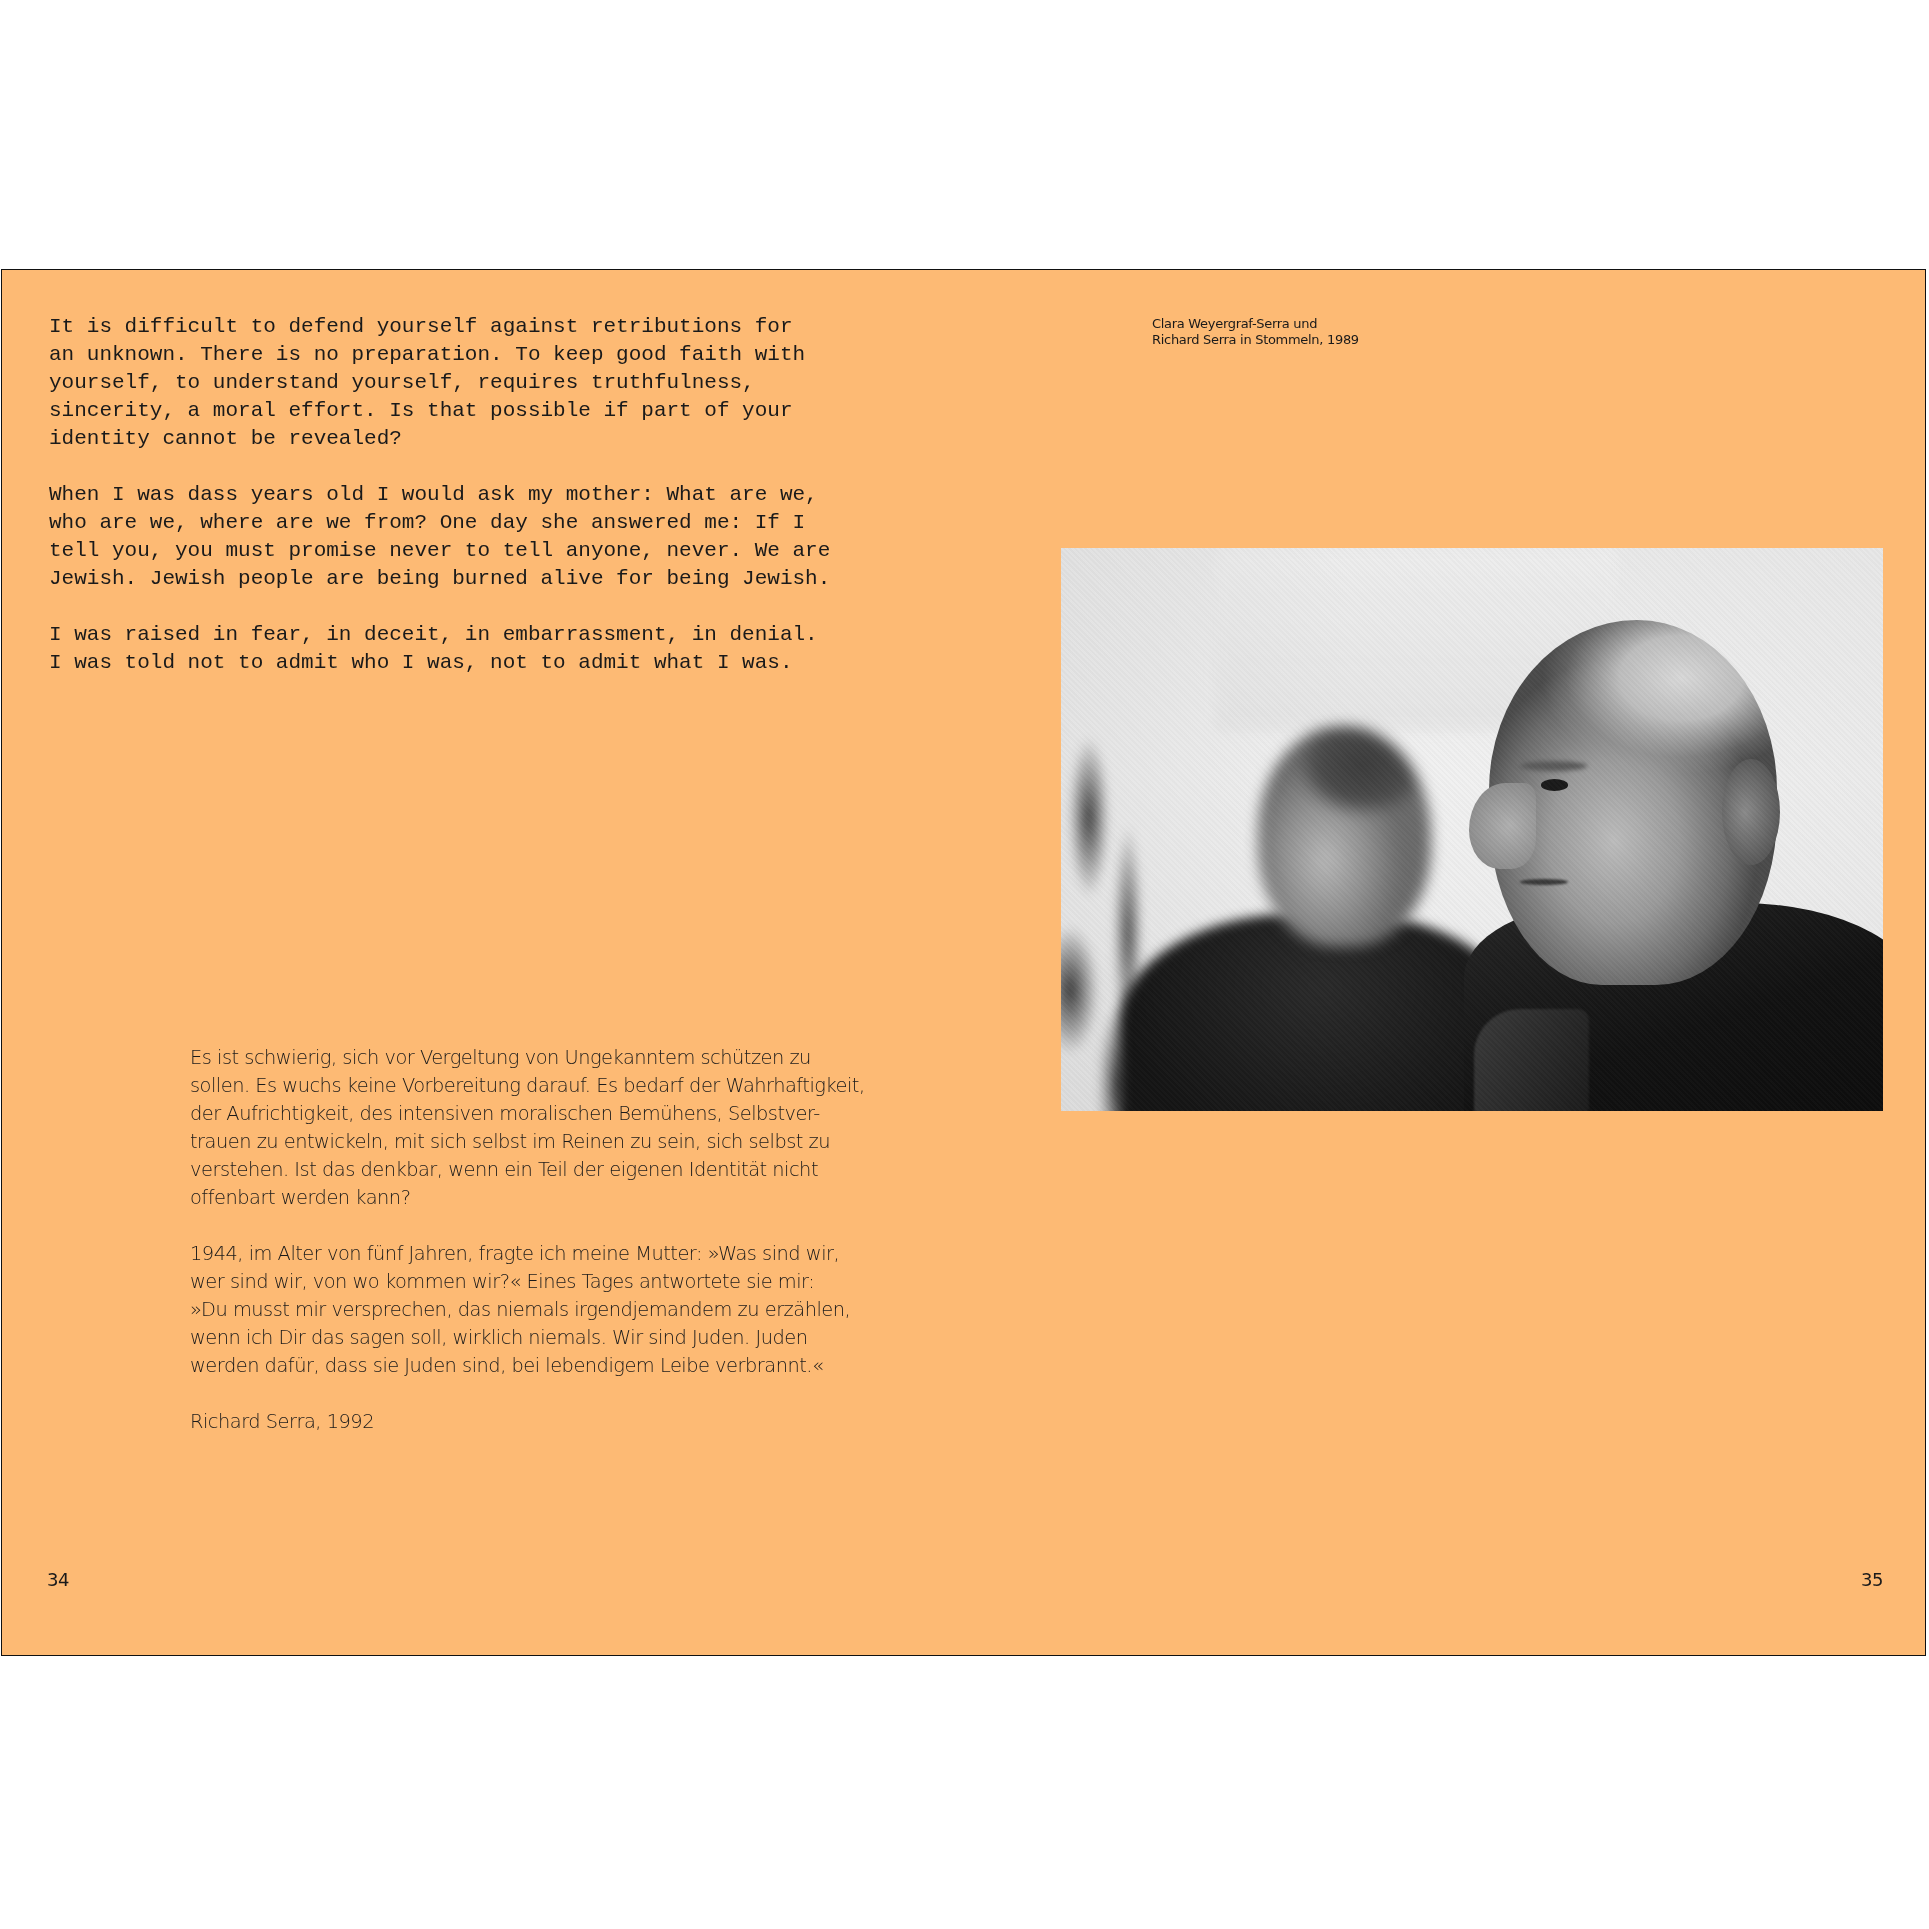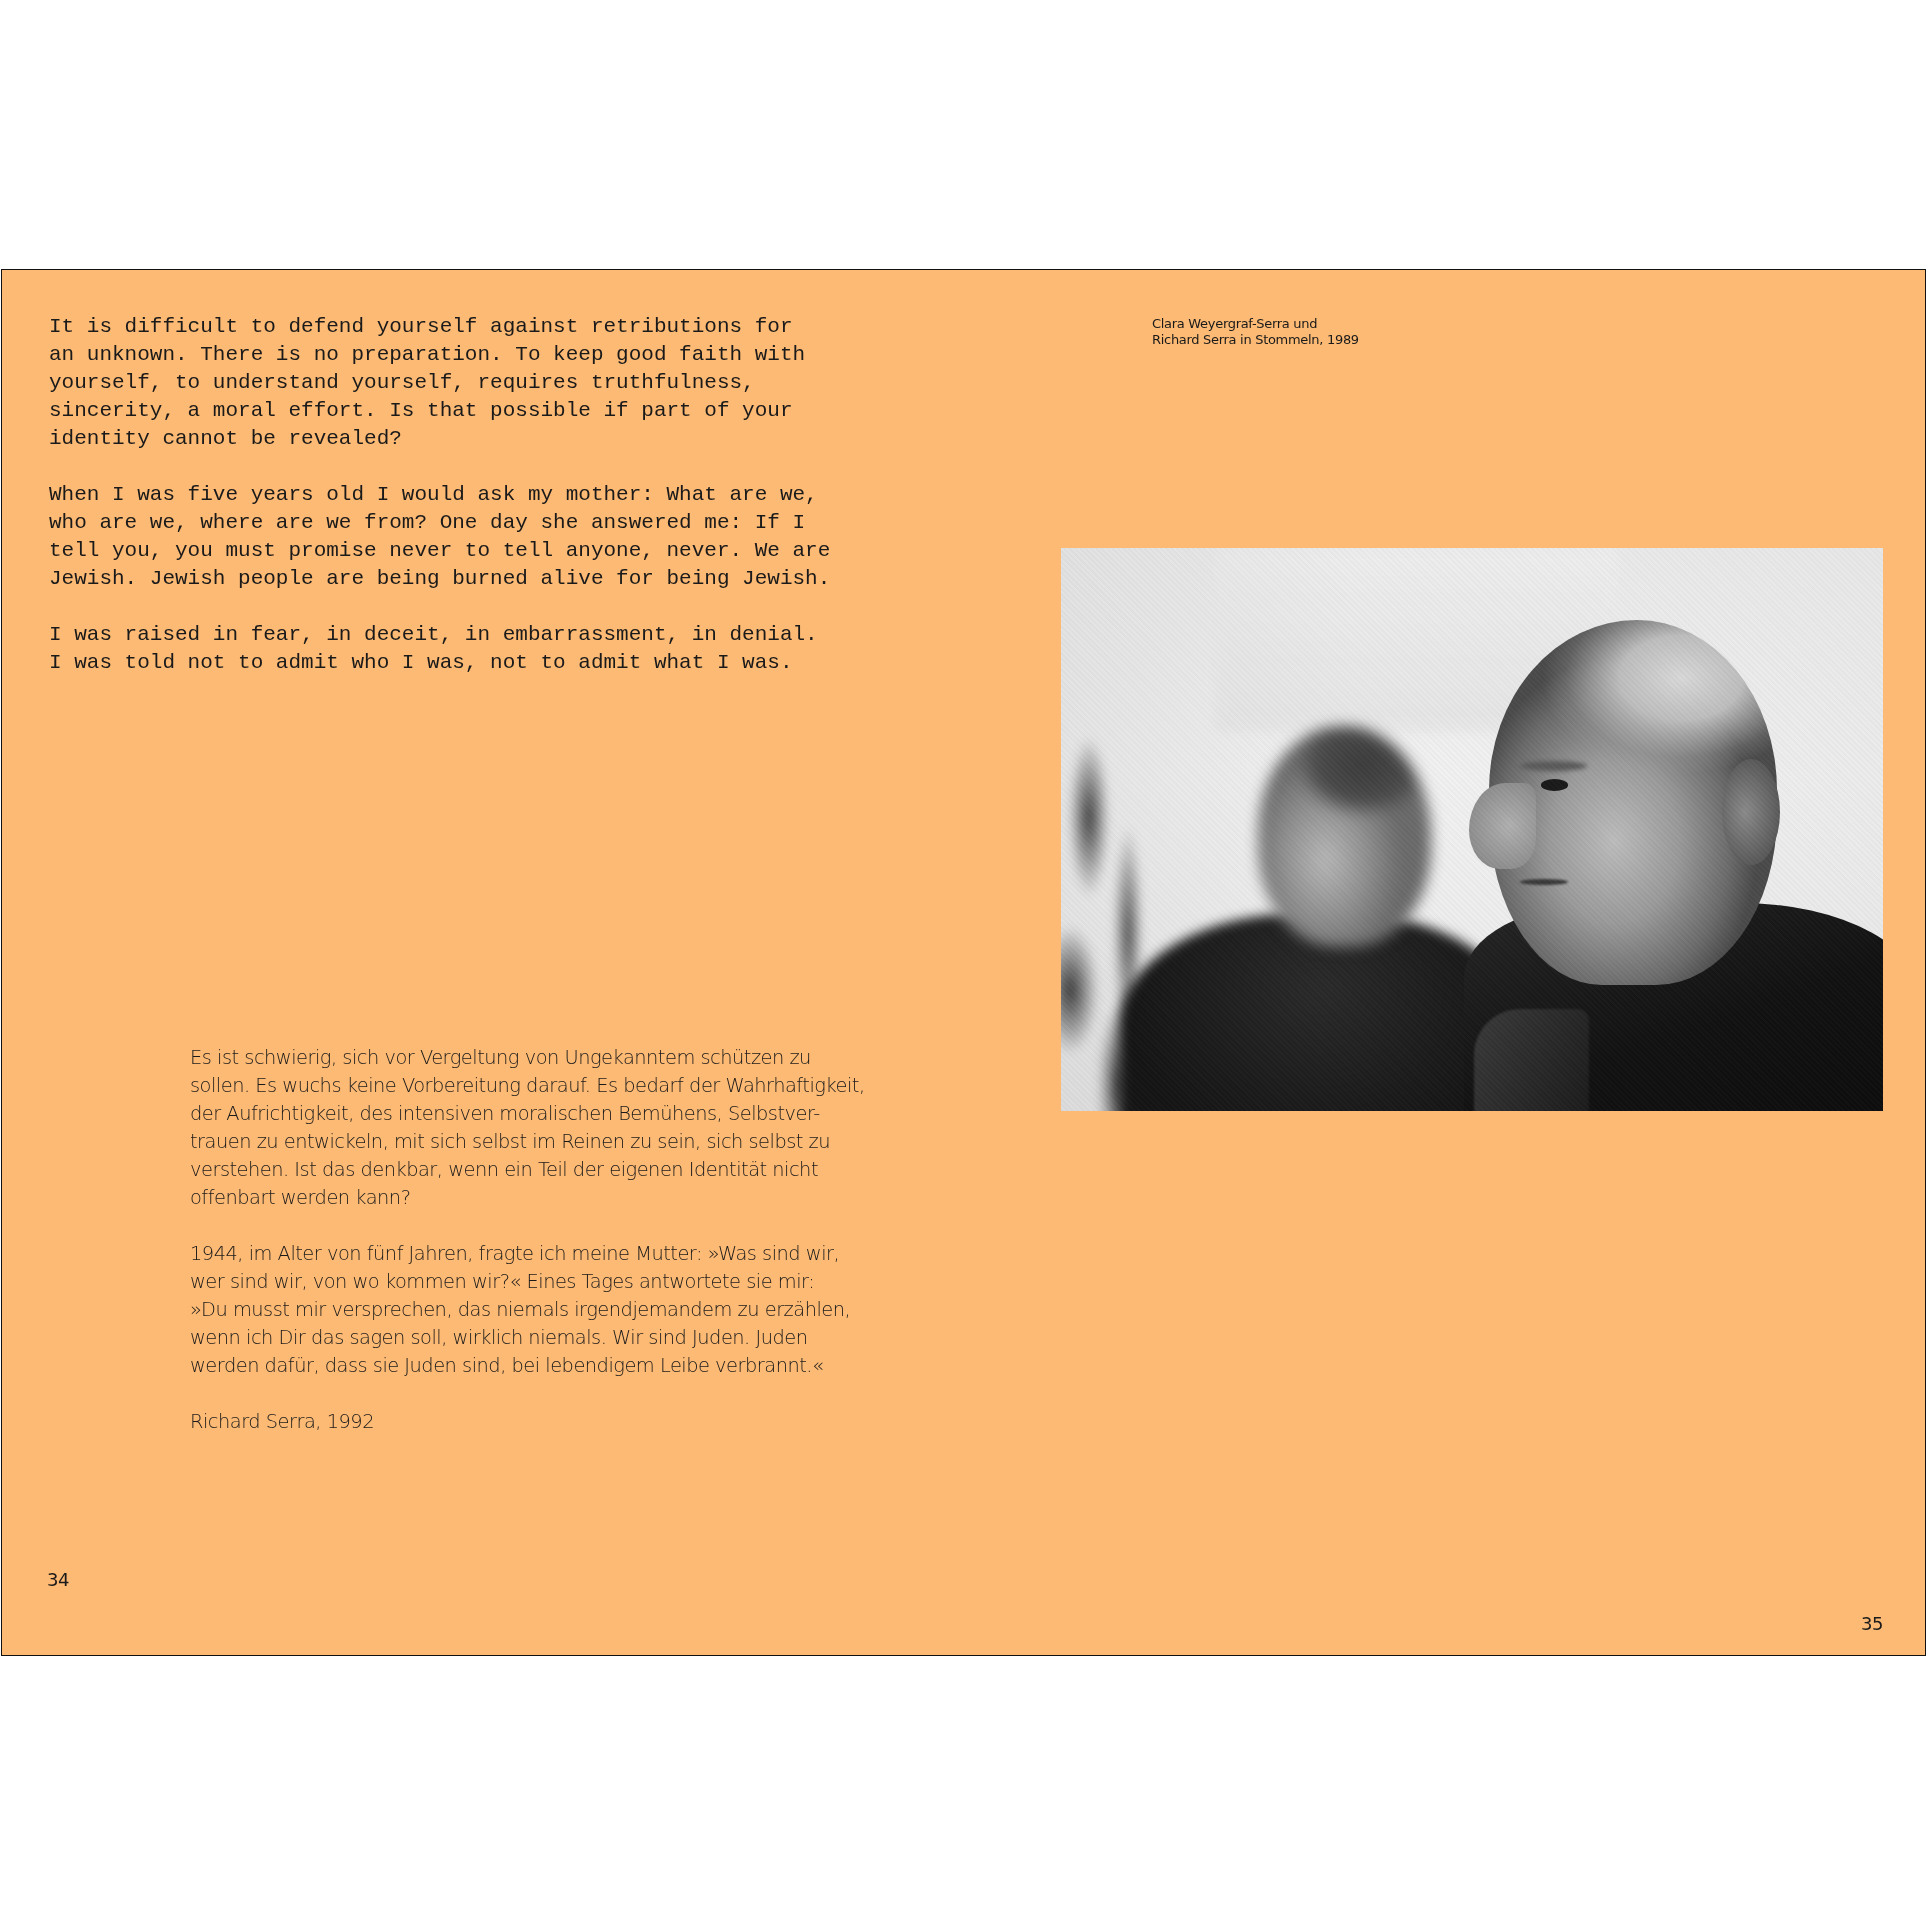--- a/index.html
+++ b/index.html
@@ -213,7 +213,7 @@
 <span>yourself, to understand yourself, requires truthfulness,</span>
 <span>sincerity, a moral effort. Is that possible if part of your</span>
 <span>identity cannot be revealed?</span></p>
-    <p><span>When I was five years old I would ask my mother: What are we,</span>
+    <p><span>When I was dass years old I would ask my mother: What are we,</span>
 <span>who are we, where are we from? One day she answered me: If I</span>
 <span>tell you, you must promise never to tell anyone, never. We are</span>
 <span>Jewish. Jewish people are being burned alive for being Jewish.</span></p>

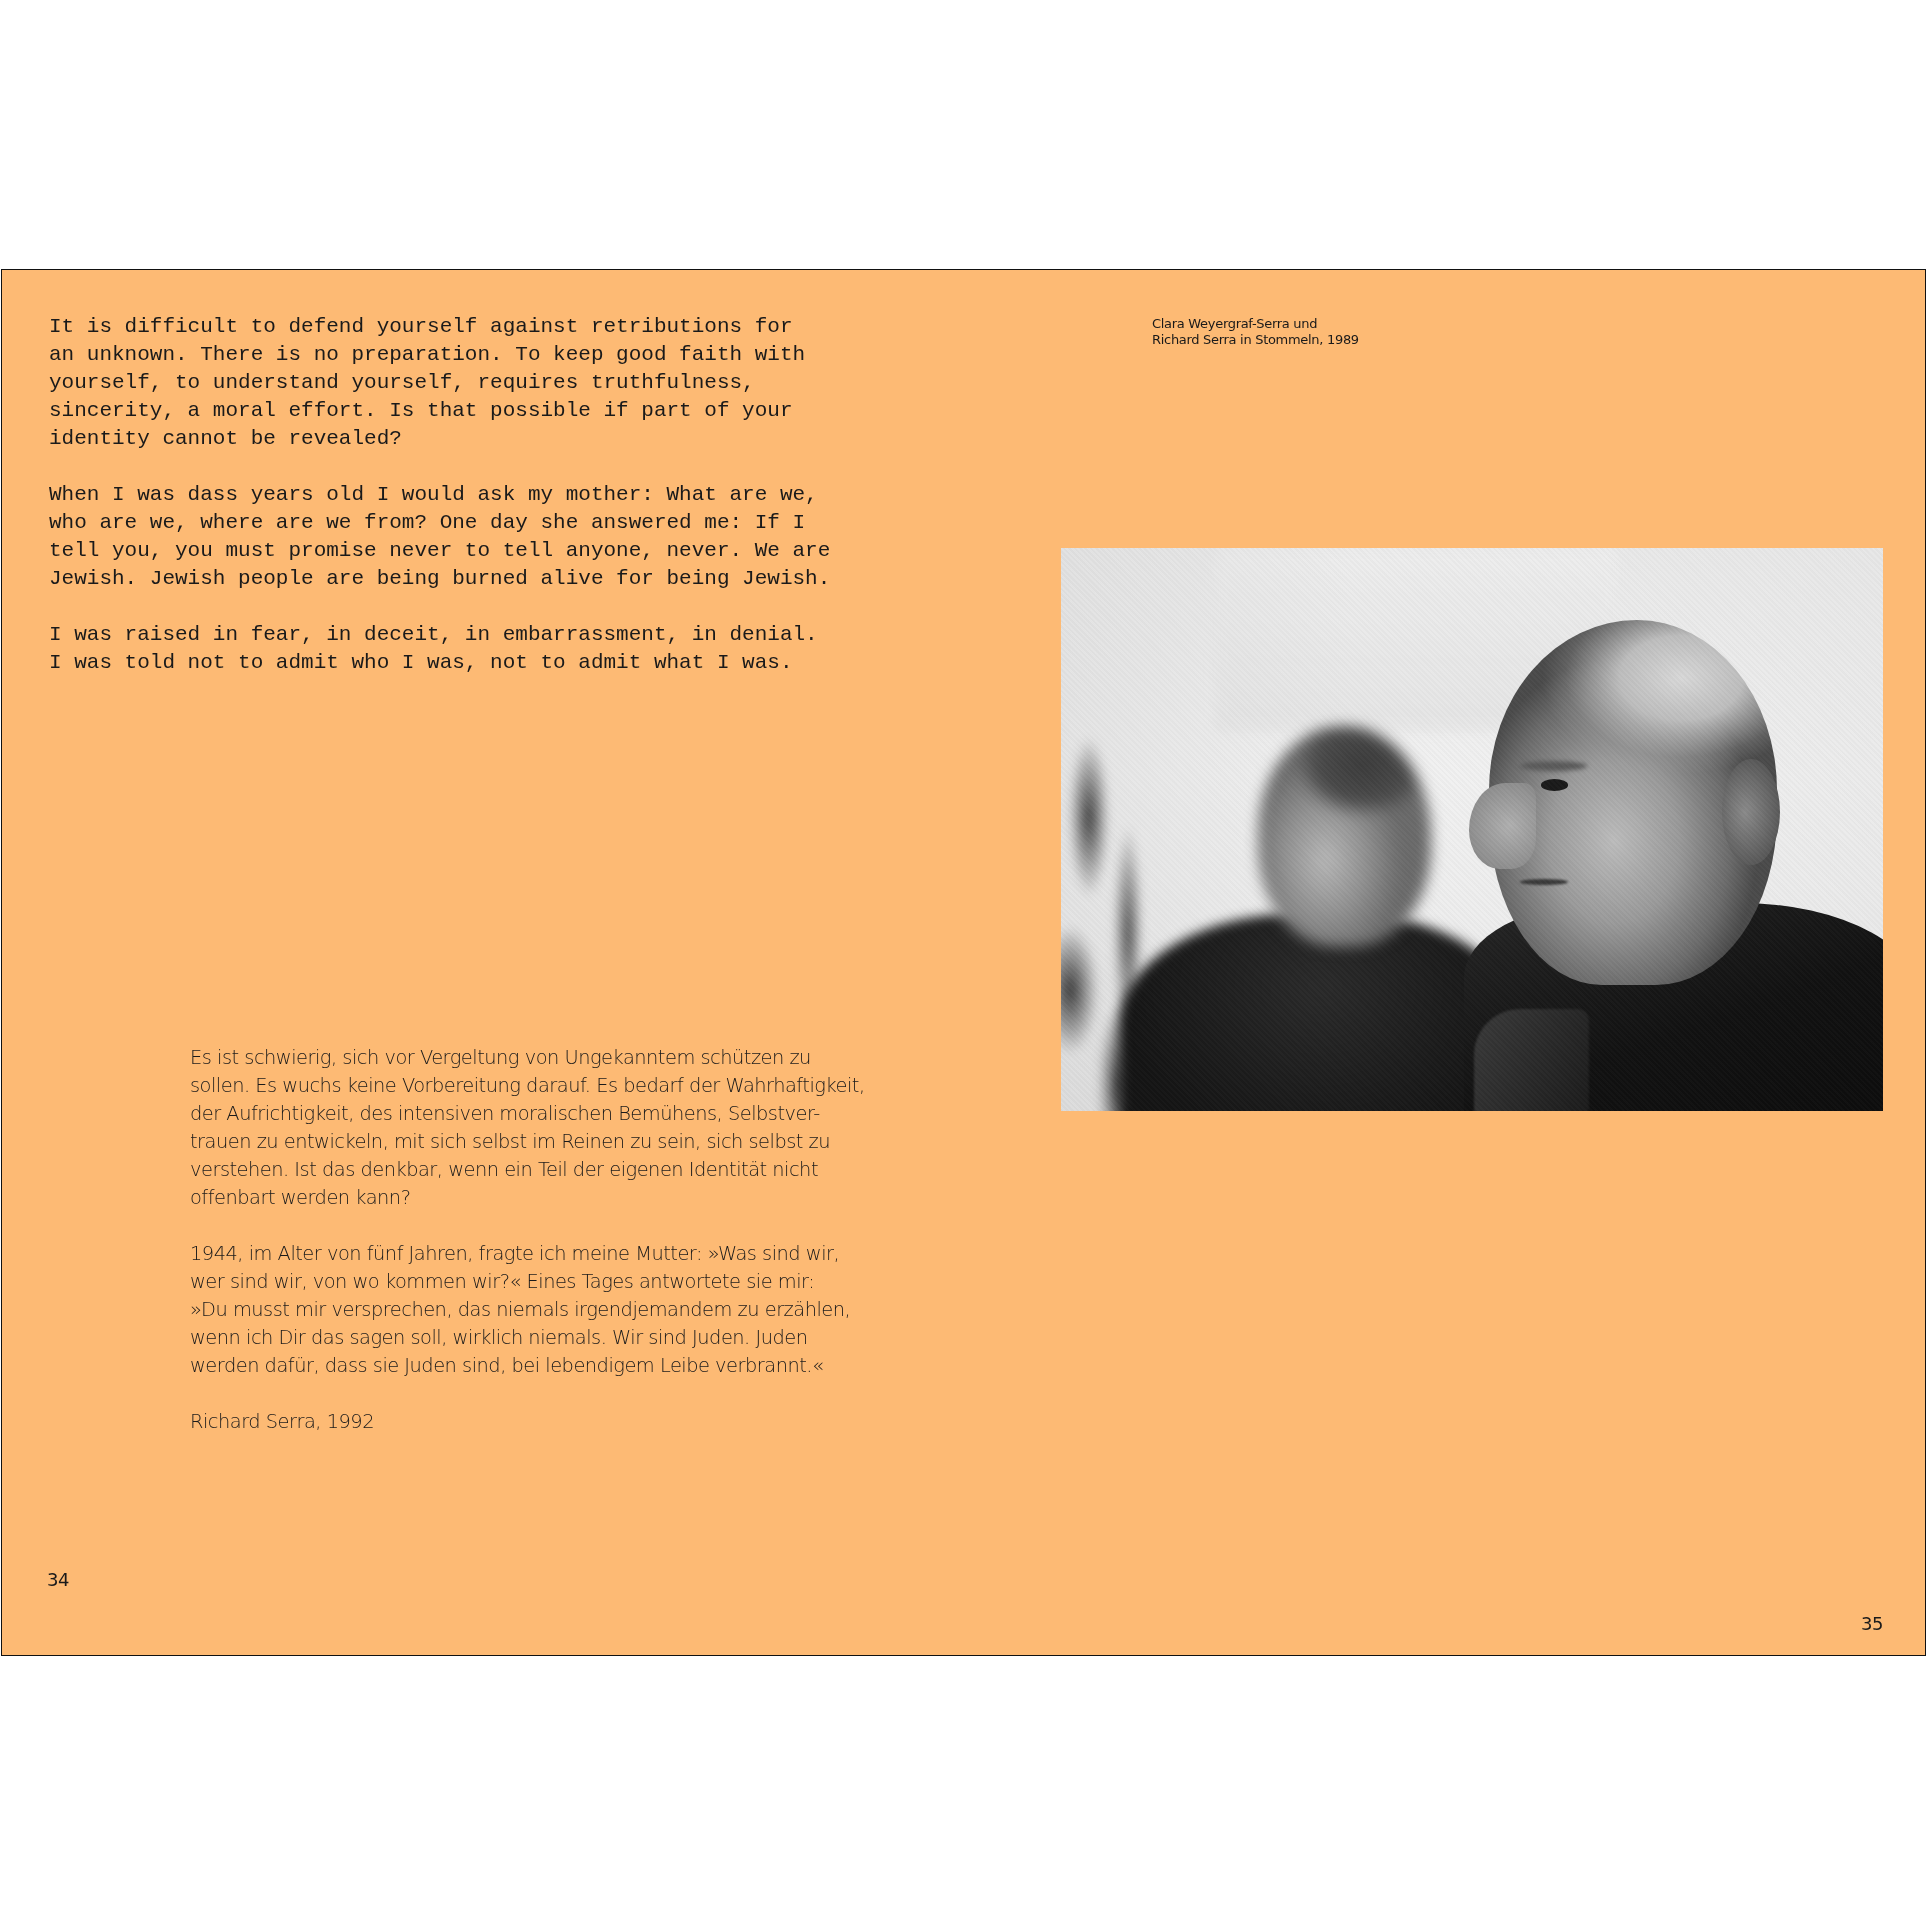--- a/index.html
+++ b/index.html
@@ -77,7 +77,7 @@
       letter-spacing: -0.5px;
     }
     .page-number.left { left: 45px; }
-    .page-number.right { left: 1859px; margin-top: 44px; }
+    .page-number.right { left: 1859px; }
 
     
     .photo {

